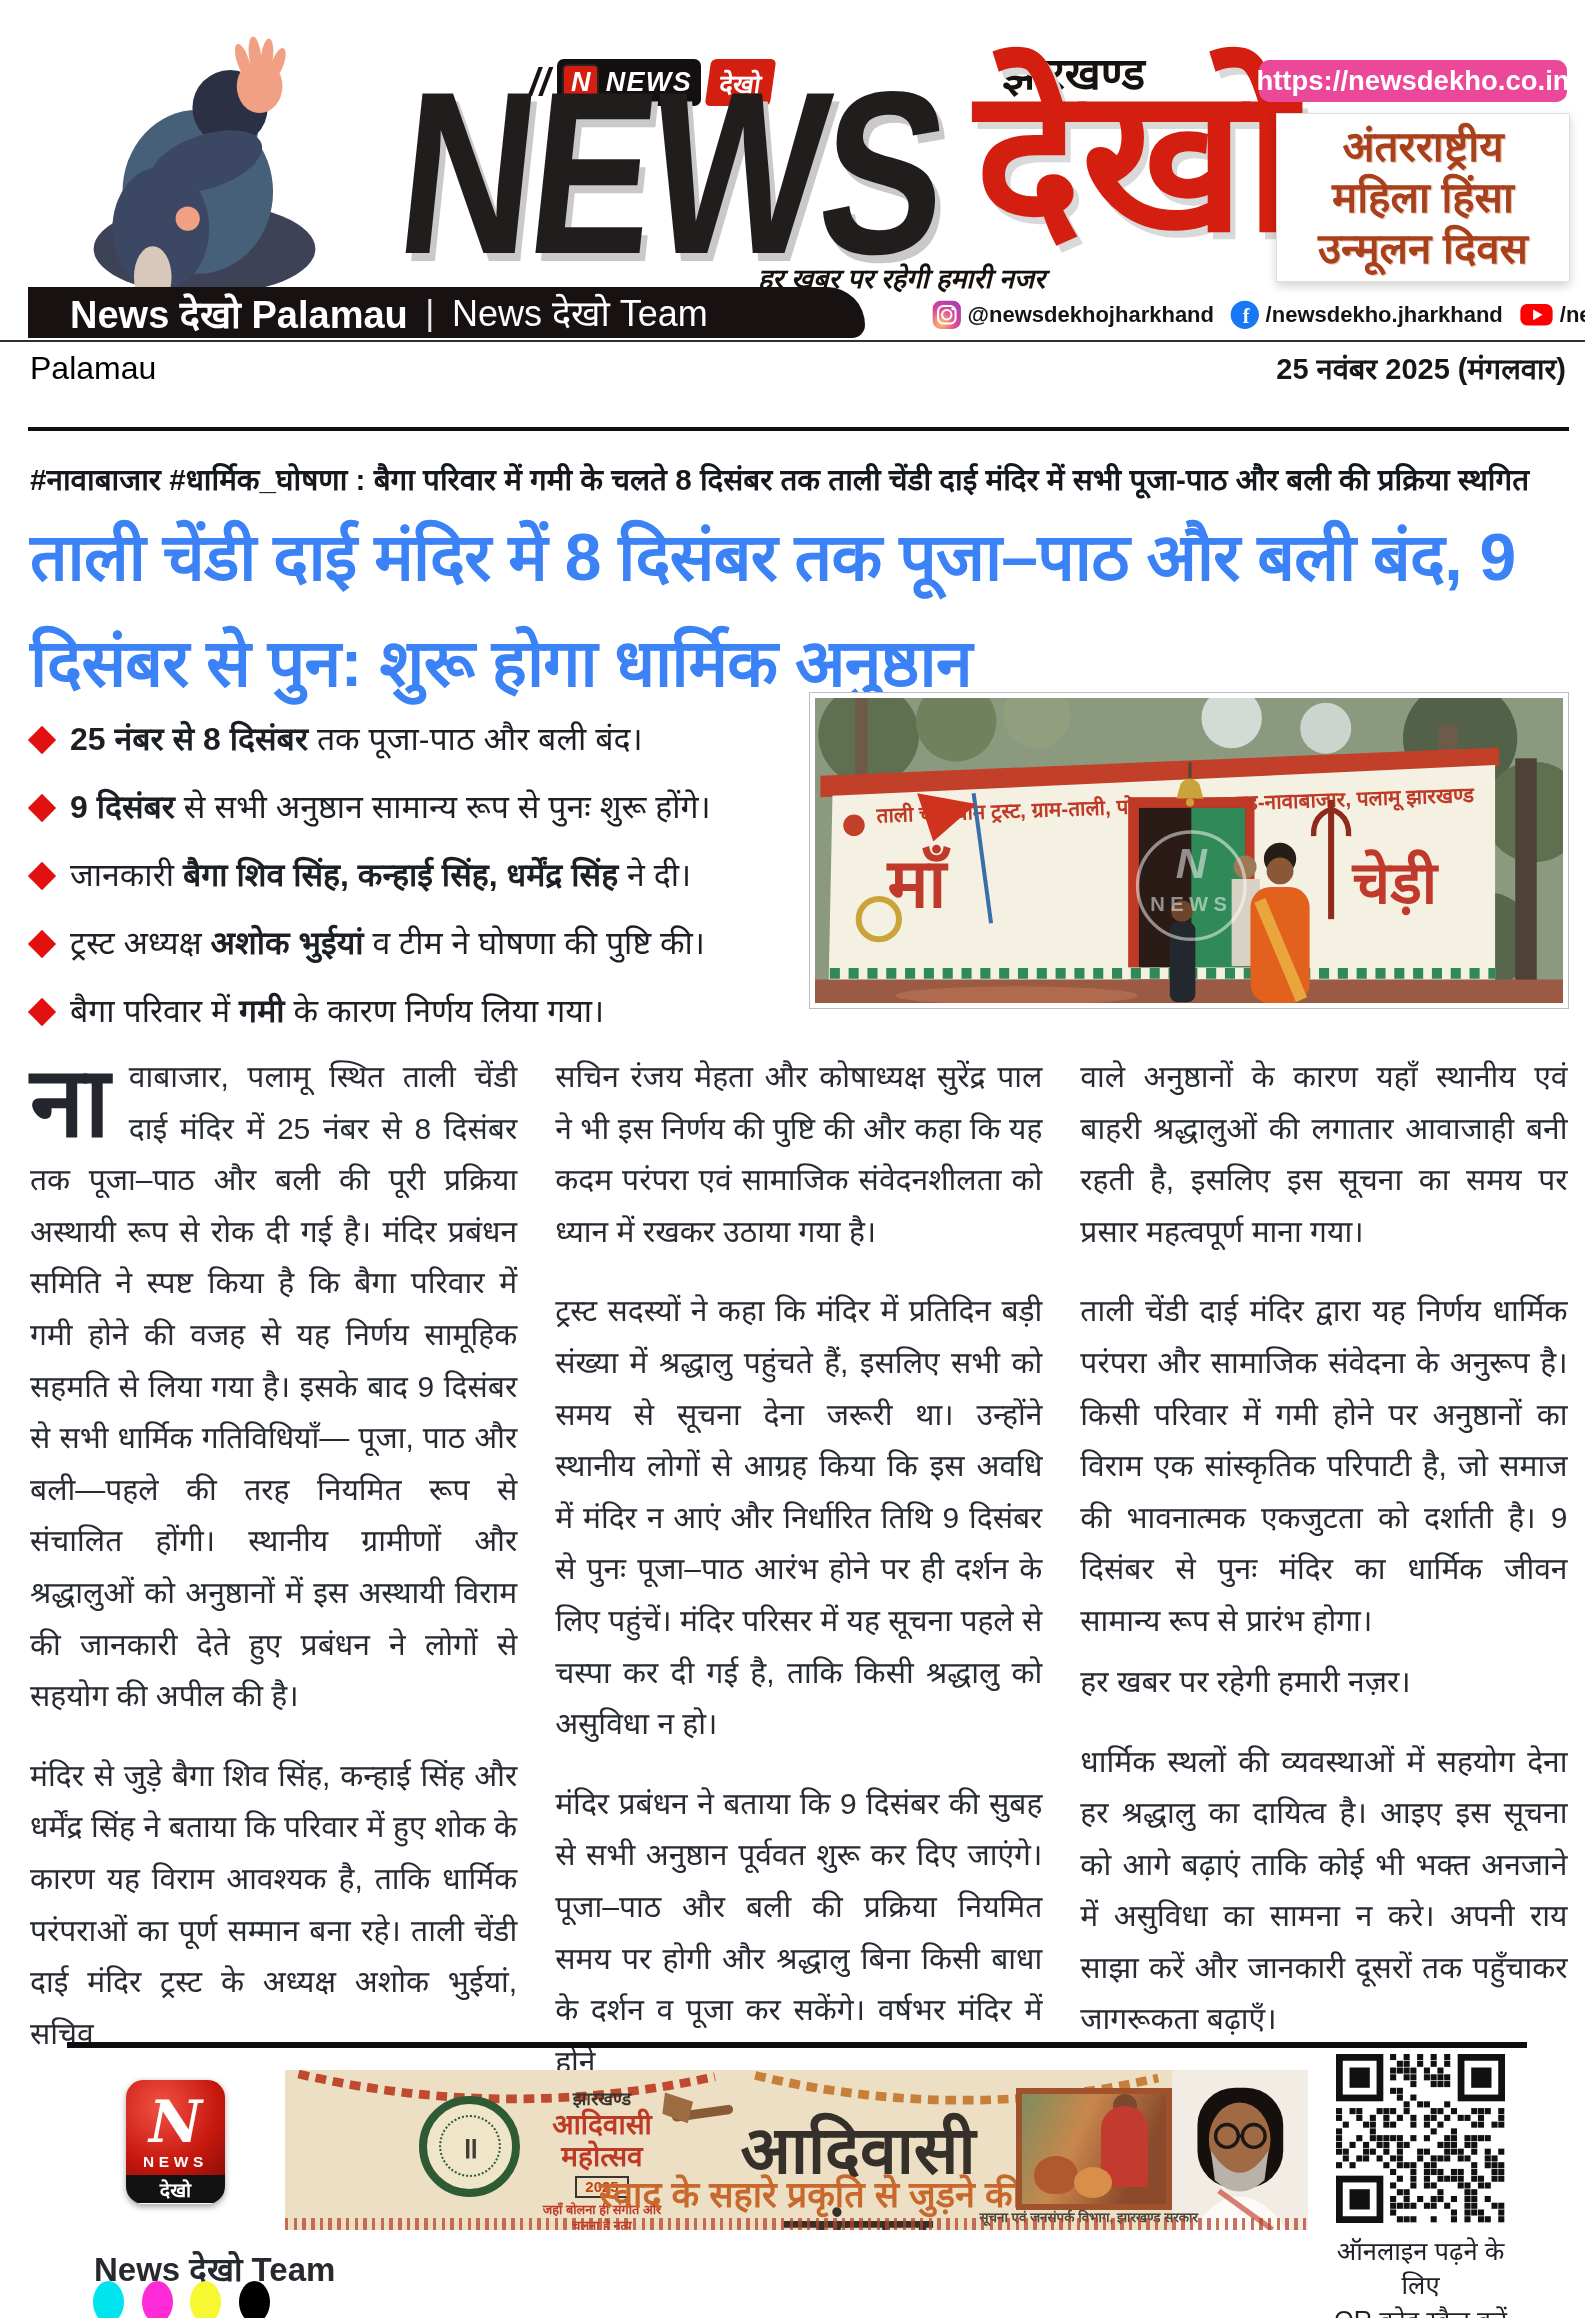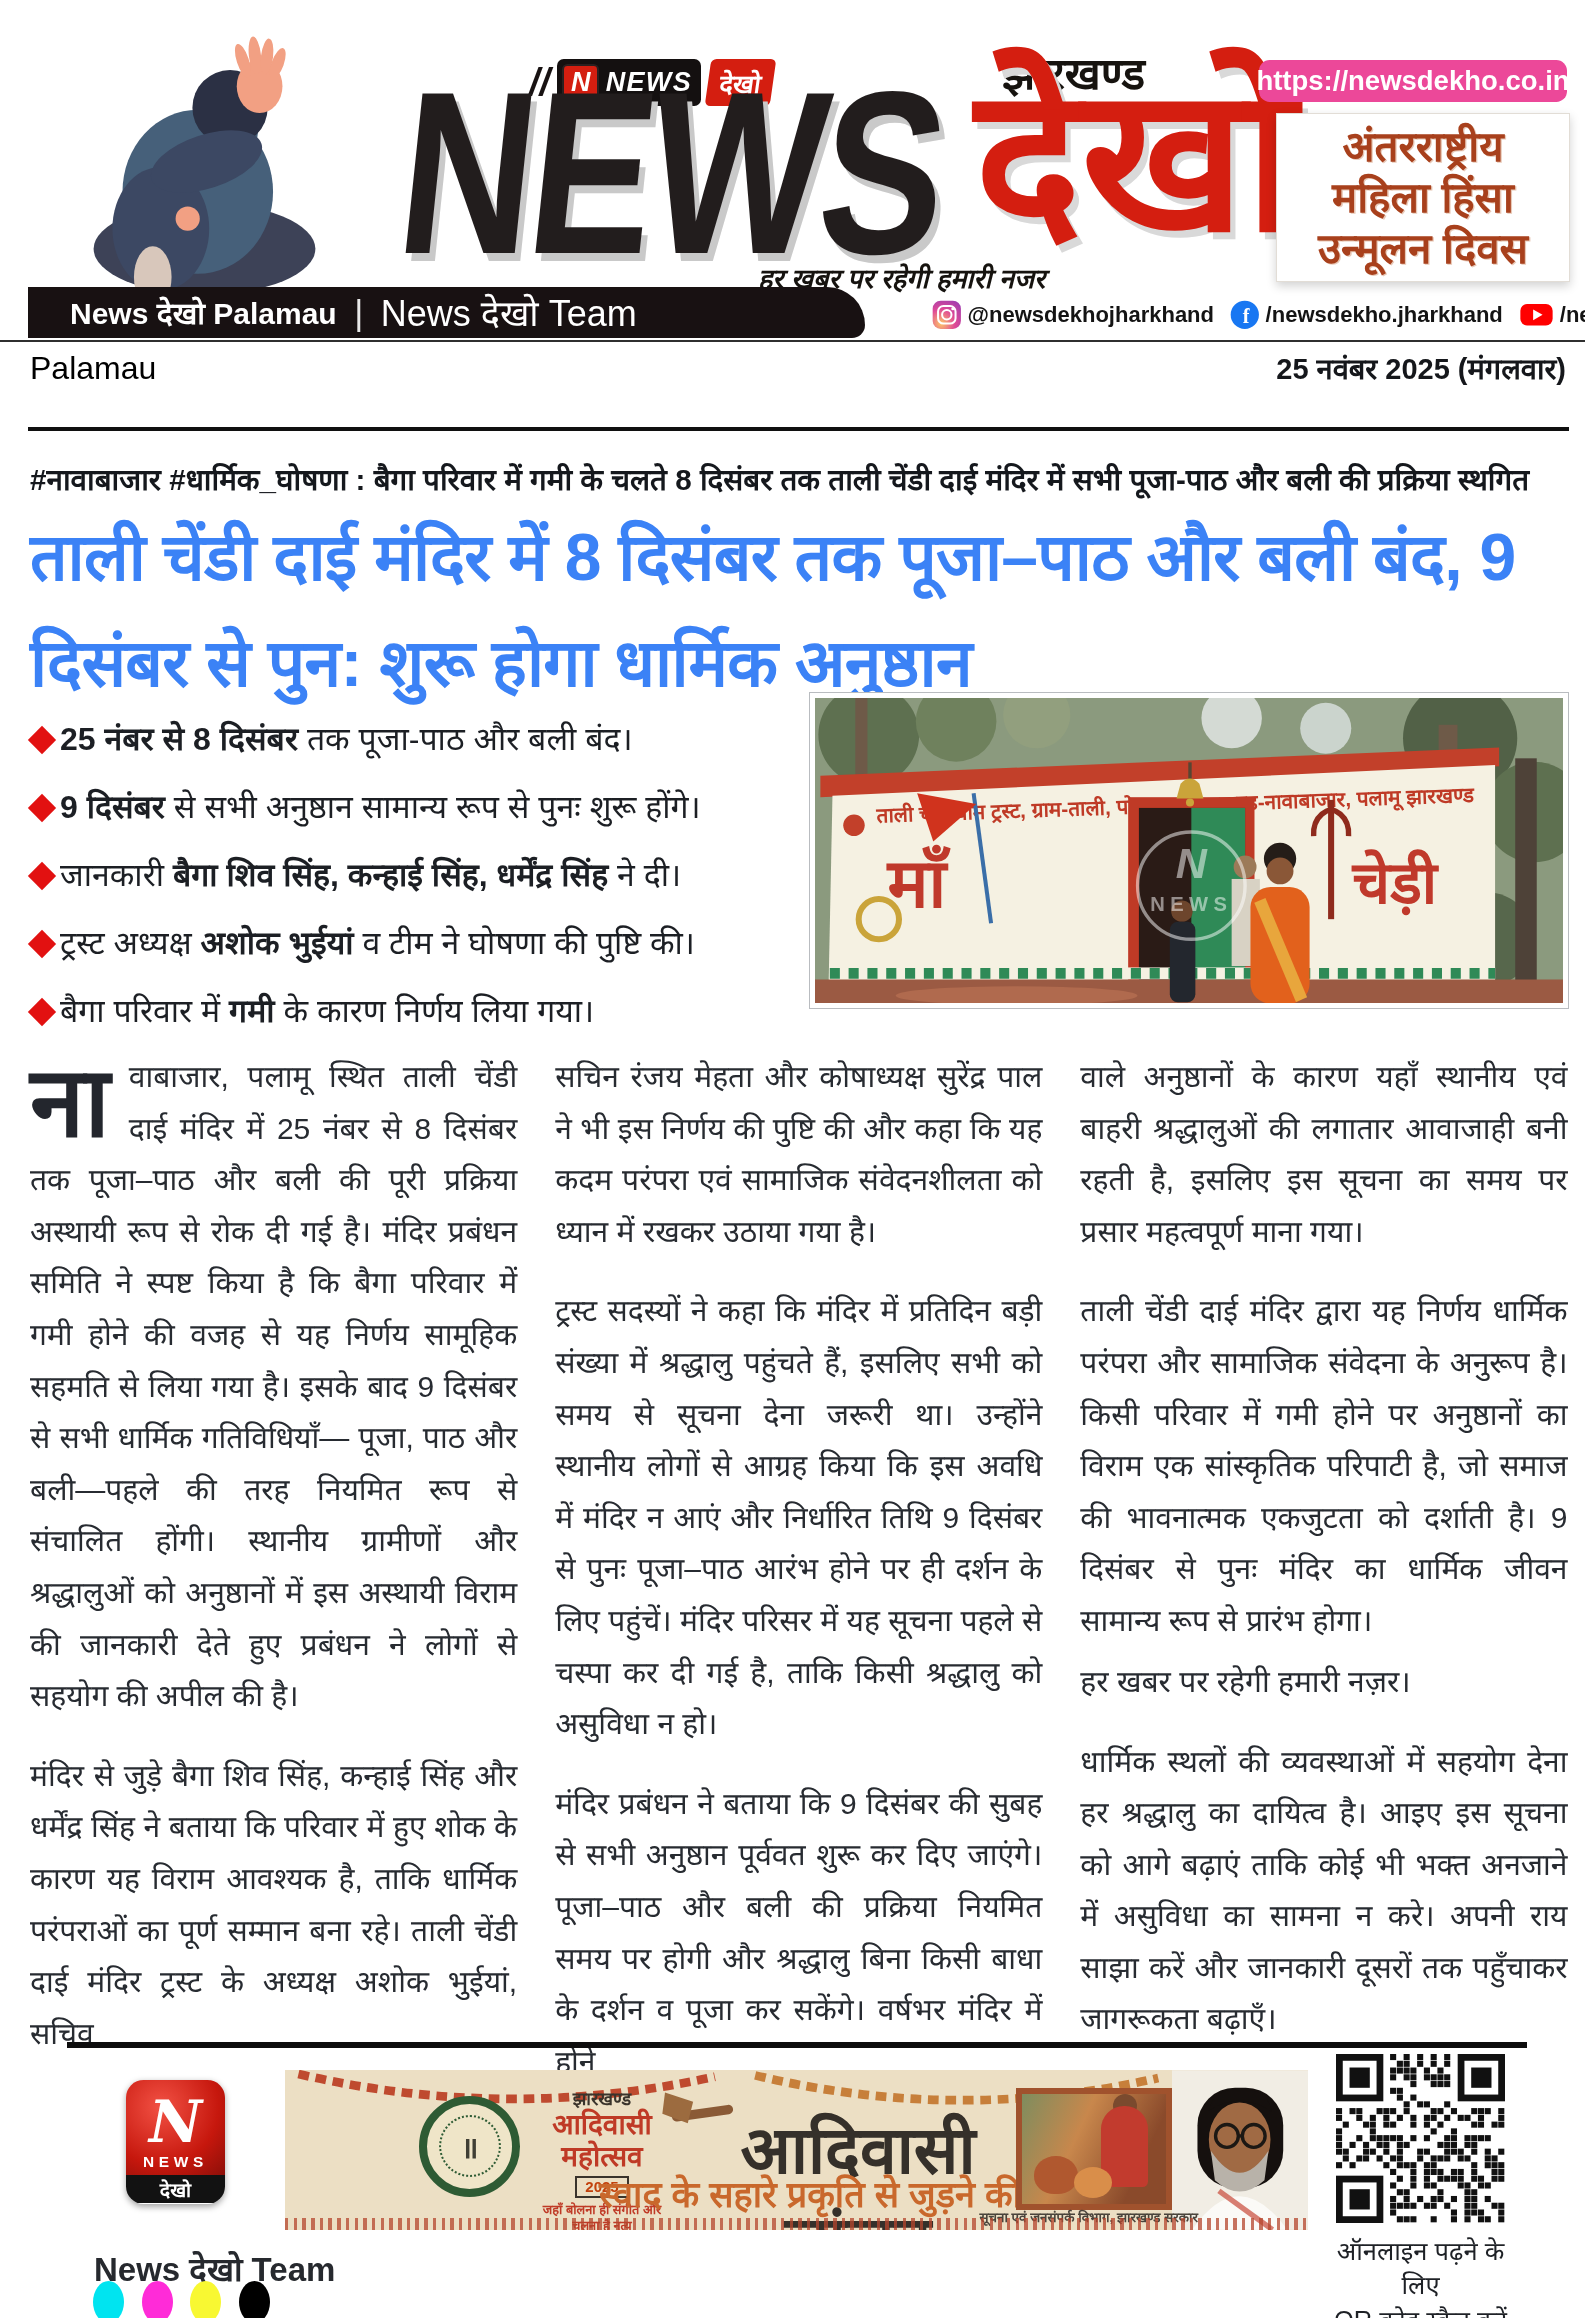--- a/index.html
+++ b/index.html
@@ -34,7 +34,7 @@
   
   .bar{left:28px;top:287px;width:837px;height:51px;background:#181112;border-radius:0 43px 14.8px 0;
        display:flex;align-items:center;padding-left:42px;box-sizing:border-box;gap:17.5px;color:#fff;}
-  .bar-left{font-size:30px;font-weight:800;text-align:right;}
+  .bar-left{font-size:38px;font-weight:800;text-align:right;}
   .bar-sep{font-size:35px;font-weight:300;color:#e8e8e8;}
   .bar-right{font-size:36px;font-weight:400;}
   .social{left:932px;top:300px;right:17.5px;display:flex;align-items:center;gap:16px;}

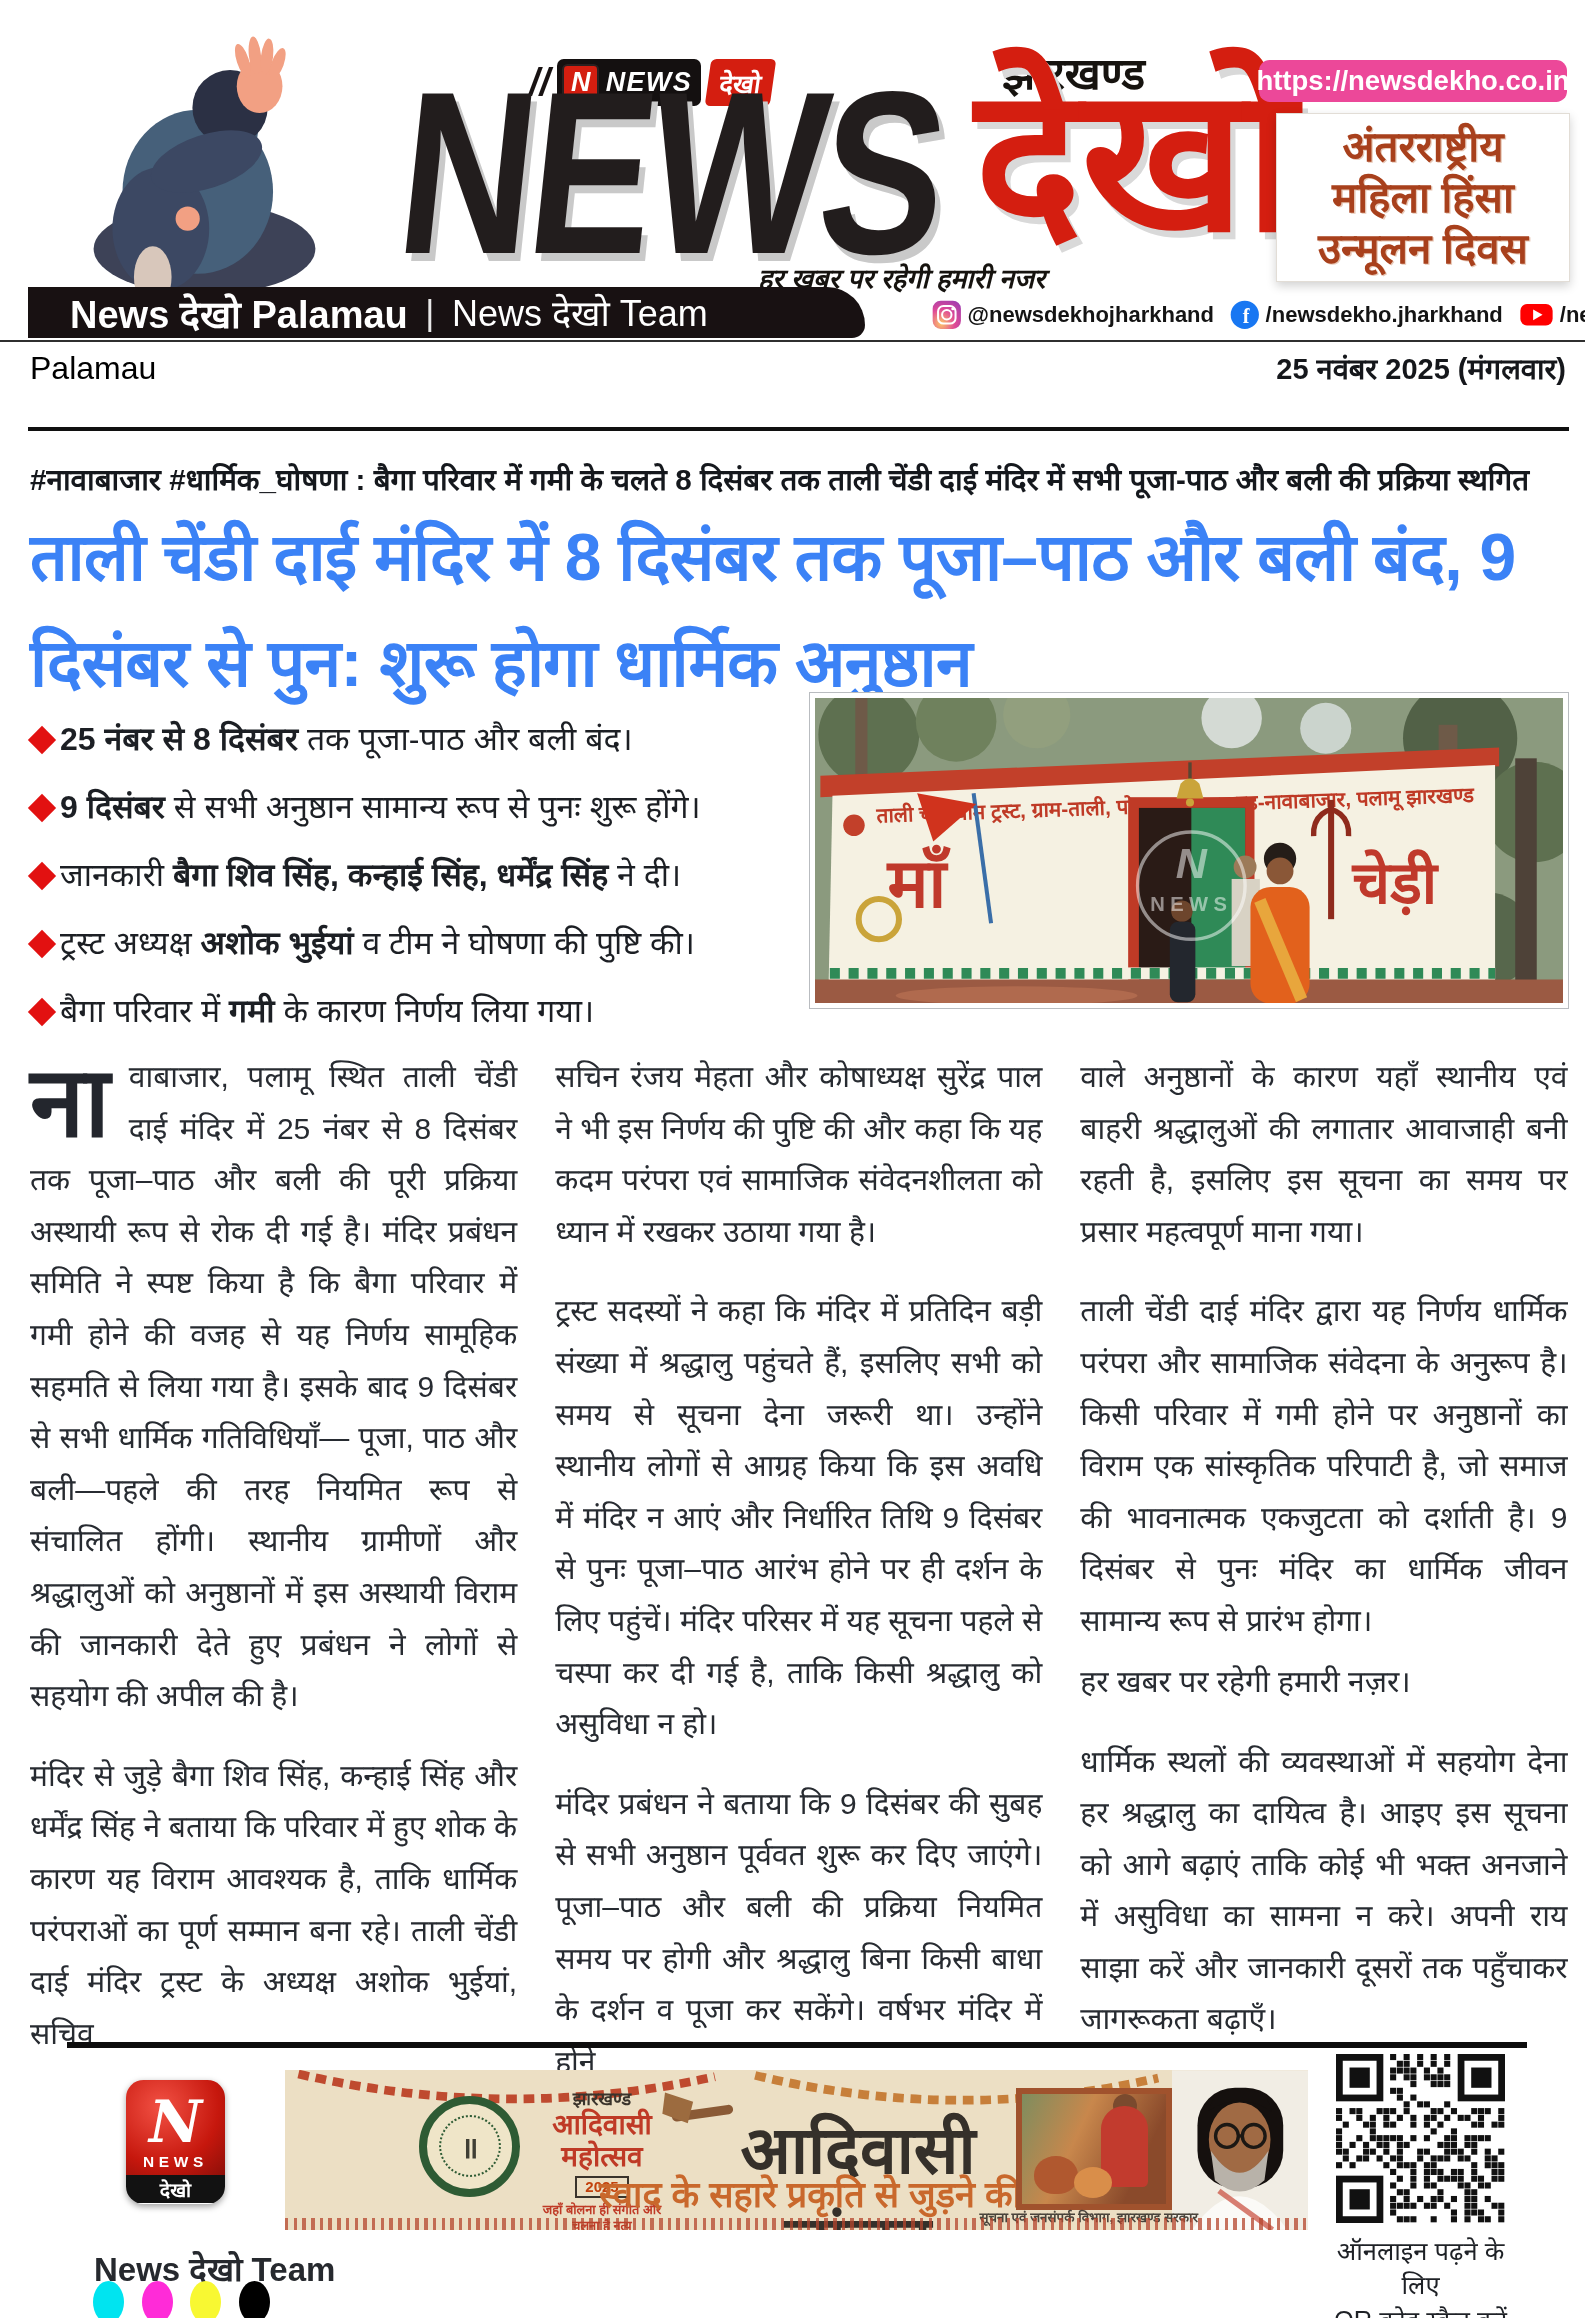--- a/index.html
+++ b/index.html
@@ -55,7 +55,7 @@
 
   
   .bullets{left:32px;top:720px;width:756px;list-style:none;margin:0;padding:0;}
-  .bullets li{display:flex;gap:8px;margin-bottom:29px;font-size:32px;line-height:1.22;color:#1c1f24;}
+  .bullets li{display:flex;gap:18px;margin-bottom:29px;font-size:32px;line-height:1.22;color:#1c1f24;}
   .diamond{width:20px;height:20px;background:#e21111;transform:rotate(45deg);flex:none;margin-top:10px;}
   .b-text b{font-weight:800;}
   .photo{left:809px;top:692px;width:760px;height:317px;border:1.3px solid #b9bcc0;background:#fff;

